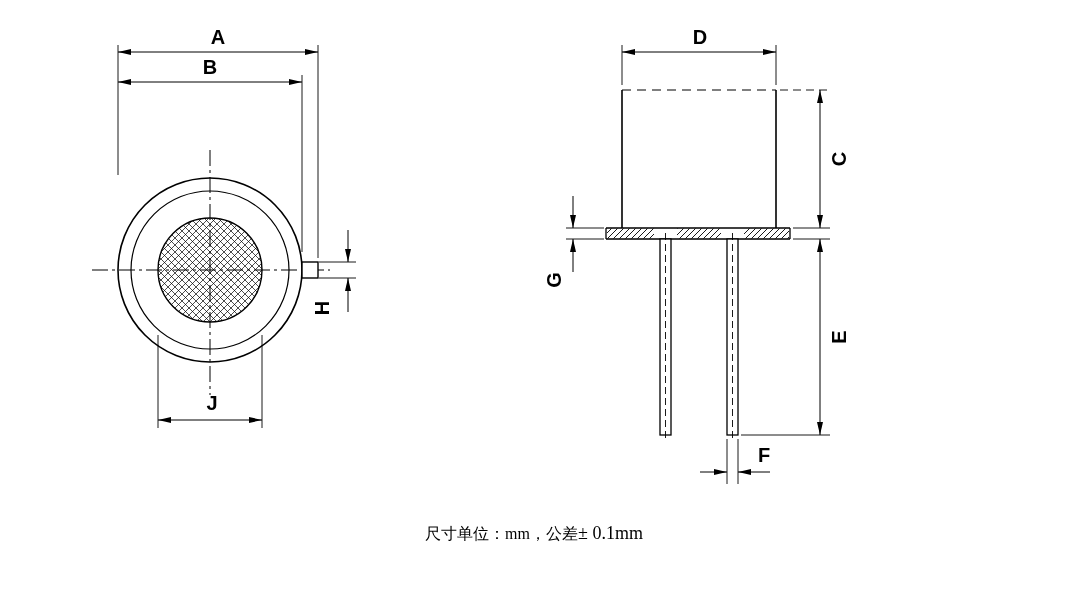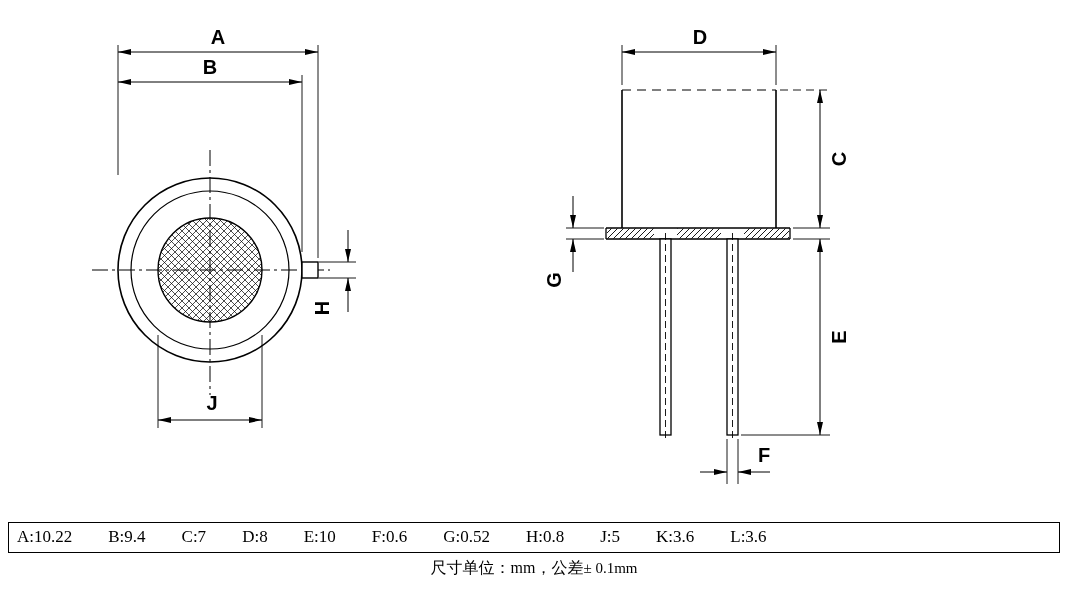--- a/index.html
+++ b/index.html
@@ -159,19 +159,6 @@
     </g>
   </svg>
 
-  <div class="dims-table">
-    <span>A:10.22</span>
-    <span>B:9.4</span>
-    <span>C:7</span>
-    <span>D:8</span>
-    <span>E:10</span>
-    <span>F:0.6</span>
-    <span>G:0.52</span>
-    <span>H:0.8</span>
-    <span>J:5</span>
-    <span>K:3.6</span>
-    <span>L:3.6</span>
-  </div>
 
   <div class="unit-note">
     <span>尺寸单位：mm，公差</span><span class="tol">± 0.1mm</span>

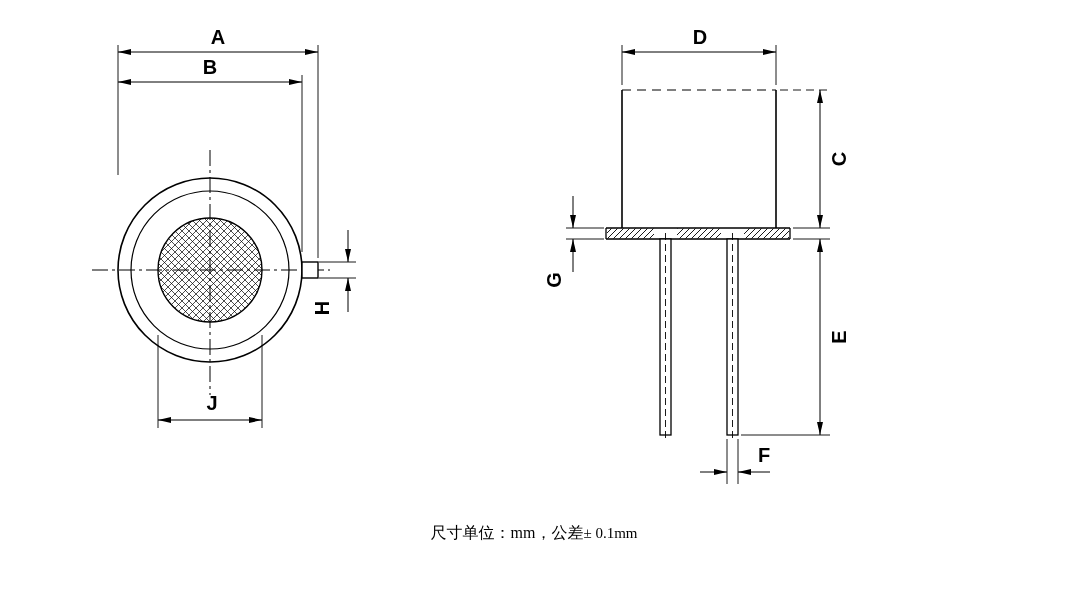--- a/index.html
+++ b/index.html
@@ -35,7 +35,7 @@
     font-size: 16px;
     color: #000;
   }
-  .unit-note .tol { font-size: 15px; }
+  .unit-note .tol { font-size: 18px; }
 </style>
 </head>
 <body>

